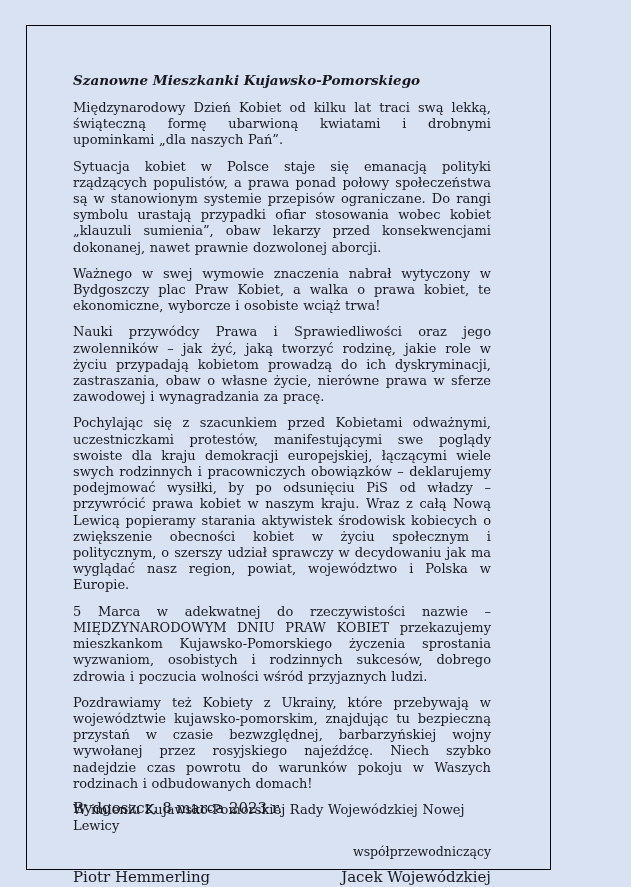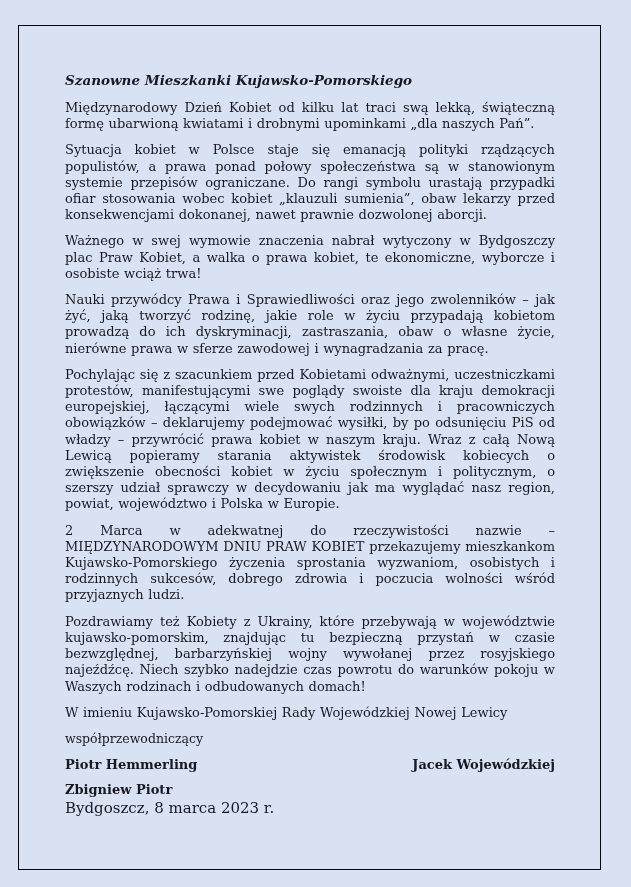--- a/index.html
+++ b/index.html
@@ -21,13 +21,13 @@
   }
   .frame {
     position: absolute;
-    left: 18px;
+    left: 26px;
     top: 25px;
-    width: 583px;
+    width: 525px;
     height: 845px;
     box-sizing: border-box;
     border: 1.5px solid #05050a;
-    padding: 46px 45px 0 46px;
+    padding: 46px 59px 0 46px;
   }
   .salutation {
     margin: 0 0 11px 0;

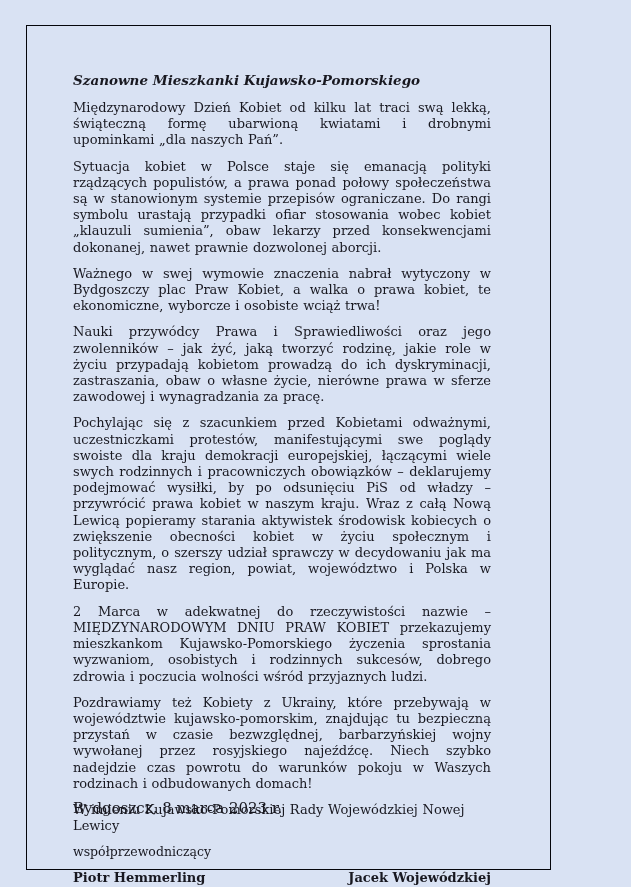--- a/index.html
+++ b/index.html
@@ -85,7 +85,7 @@
     <p class="para">Ważnego w swej wymowie znaczenia nabrał wytyczony w Bydgoszczy plac Praw Kobiet, a walka o prawa kobiet, te ekonomiczne, wyborcze i osobiste wciąż trwa!</p>
     <p class="para">Nauki przywódcy Prawa i Sprawiedliwości oraz jego zwolenników – jak żyć, jaką tworzyć rodzinę, jakie role w życiu przypadają kobietom prowadzą do ich dyskryminacji, zastraszania, obaw o własne życie, nierówne prawa w sferze zawodowej i wynagradzania za pracę.</p>
     <p class="para">Pochylając się z szacunkiem przed Kobietami odważnymi, uczestniczkami protestów, manifestującymi swe poglądy swoiste dla kraju demokracji europejskiej, łączącymi wiele swych rodzinnych i pracowniczych obowiązków – deklarujemy podejmować wysiłki, by po odsunięciu PiS od władzy – przywrócić prawa kobiet w naszym kraju. Wraz z całą Nową Lewicą popieramy starania aktywistek środowisk kobiecych o zwiększenie obecności kobiet w życiu społecznym i politycznym, o szerszy udział sprawczy w decydowaniu jak ma wyglądać nasz region, powiat, województwo i Polska w Europie.</p>
-    <p class="para">2 Marca w adekwatnej do rzeczywistości nazwie – MIĘDZYNARODOWYM DNIU PRAW KOBIET przekazujemy mieszkankom Kujawsko-Pomorskiego życzenia sprostania wyzwaniom, osobistych i rodzinnych sukcesów, dobrego zdrowia i poczucia wolności wśród przyjaznych ludzi.</p>
+    <p class="para">5 Marca w adekwatnej do rzeczywistości nazwie – MIĘDZYNARODOWYM DNIU PRAW KOBIET przekazujemy mieszkankom Kujawsko-Pomorskiego życzenia sprostania wyzwaniom, osobistych i rodzinnych sukcesów, dobrego zdrowia i poczucia wolności wśród przyjaznych ludzi.</p>
     <p class="para">Pozdrawiamy też Kobiety z Ukrainy, które przebywają w województwie kujawsko-pomorskim, znajdując tu bezpieczną przystań w czasie bezwzględnej, barbarzyńskiej wojny wywołanej przez rosyjskiego najeźdźcę. Niech szybko nadejdzie czas powrotu do warunków pokoju w Waszych rodzinach i odbudowanych domach!</p>
     <p class="para last-flush">W imieniu Kujawsko-Pomorskiej Rady Wojewódzkiej Nowej Lewicy</p>
 

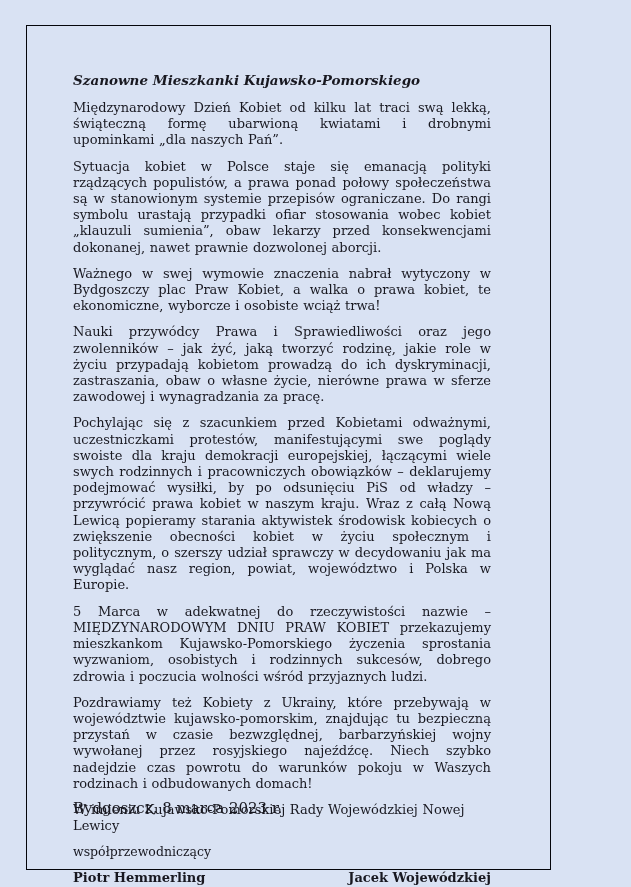--- a/index.html
+++ b/index.html
@@ -50,7 +50,7 @@
     margin: 0 0 9px 0;
     font-size: 12.5px;
     line-height: 16px;
-    text-align: left;
+    text-align: right;
   }
   .names-row {
     display: flex;

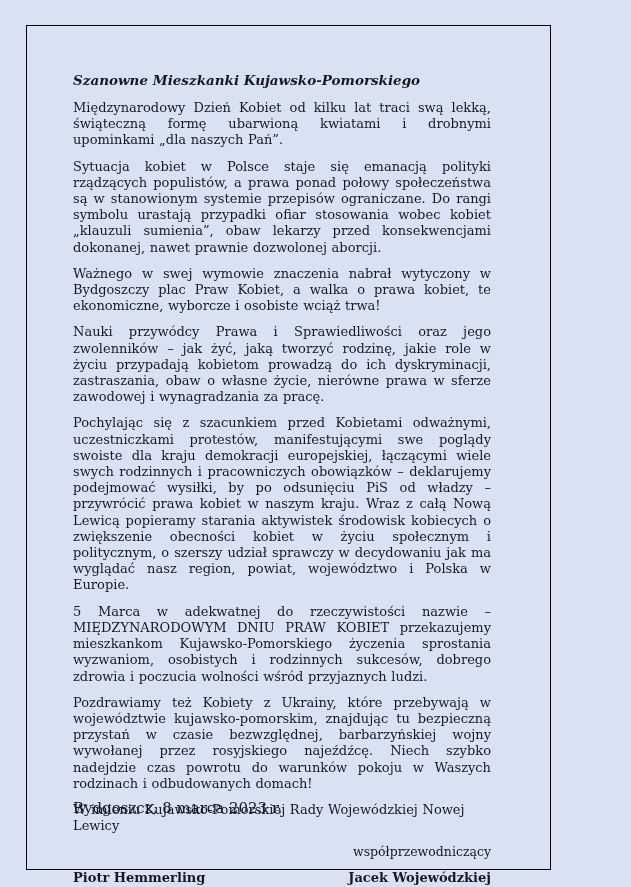--- a/index.html
+++ b/index.html
@@ -56,9 +56,9 @@
     display: flex;
     justify-content: space-between;
     margin: 0 0 9px 0;
-    font-size: 13px;
+    font-size: 15px;
     line-height: 17px;
-    font-weight: bold;
+    font-weight: normal;
   }
   .sig-center.bold {
     font-weight: bold;

